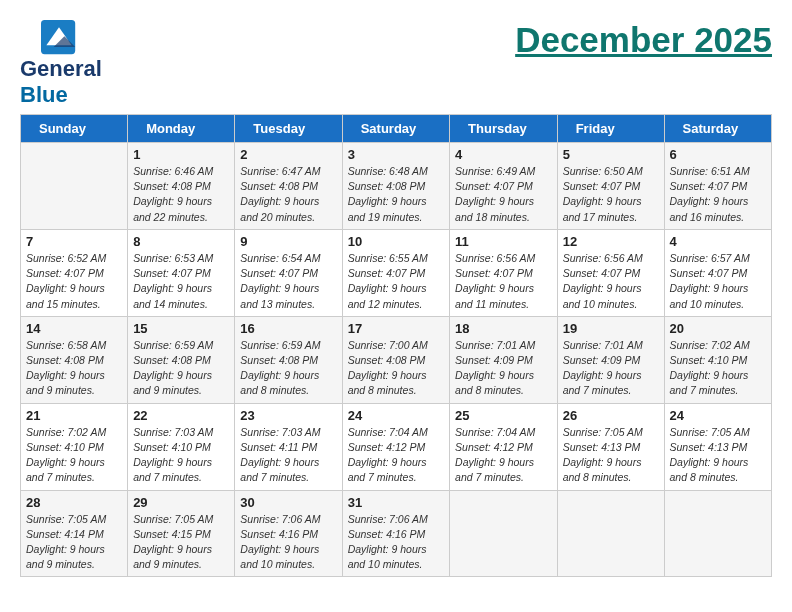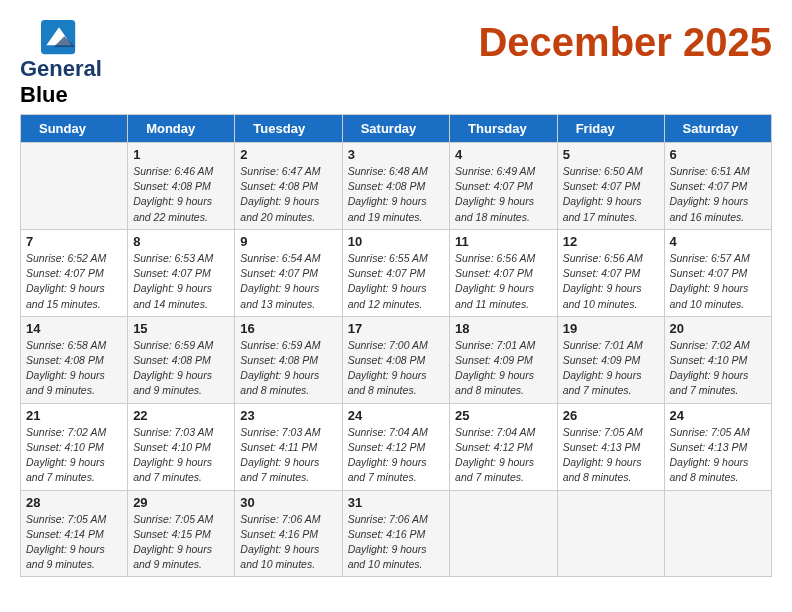--- a/index.html
+++ b/index.html
@@ -35,9 +35,10 @@
       text-align: right;
     }
     .month-title {
-      font-size: 40px;
-      font-weight: bold;
-      color: #c2410c;
+      font-size: 35px;
+      font-weight: bold;
+      color: #0f766e;
+      text-decoration: underline;
     }
     .location {
       font-size: 14px;

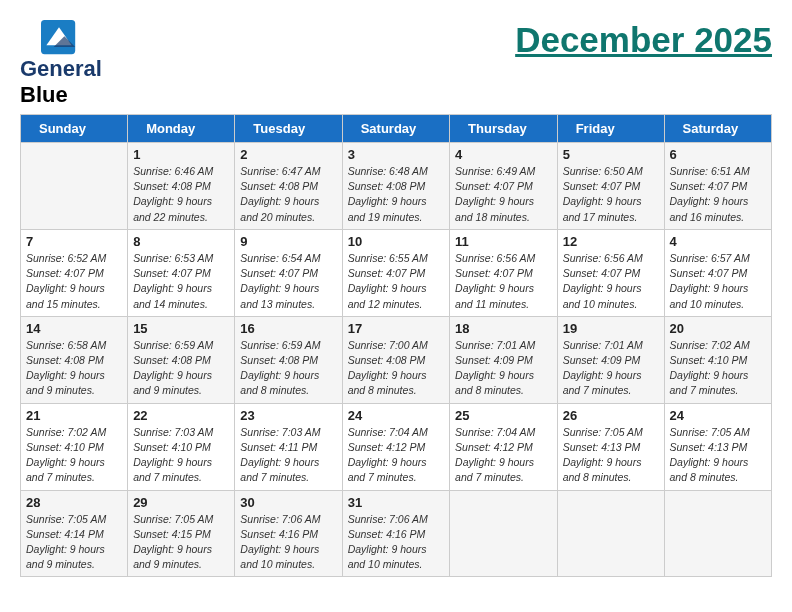--- a/index.html
+++ b/index.html
@@ -25,7 +25,7 @@
       flex-direction: column;
     }
     .logo .general { color: #1a3a6b; }
-    .logo .blue { color: #000000; }
+    .logo .blue { color: #0369a1; }
     .logo-icon {
       width: 36px;
       height: 36px;

